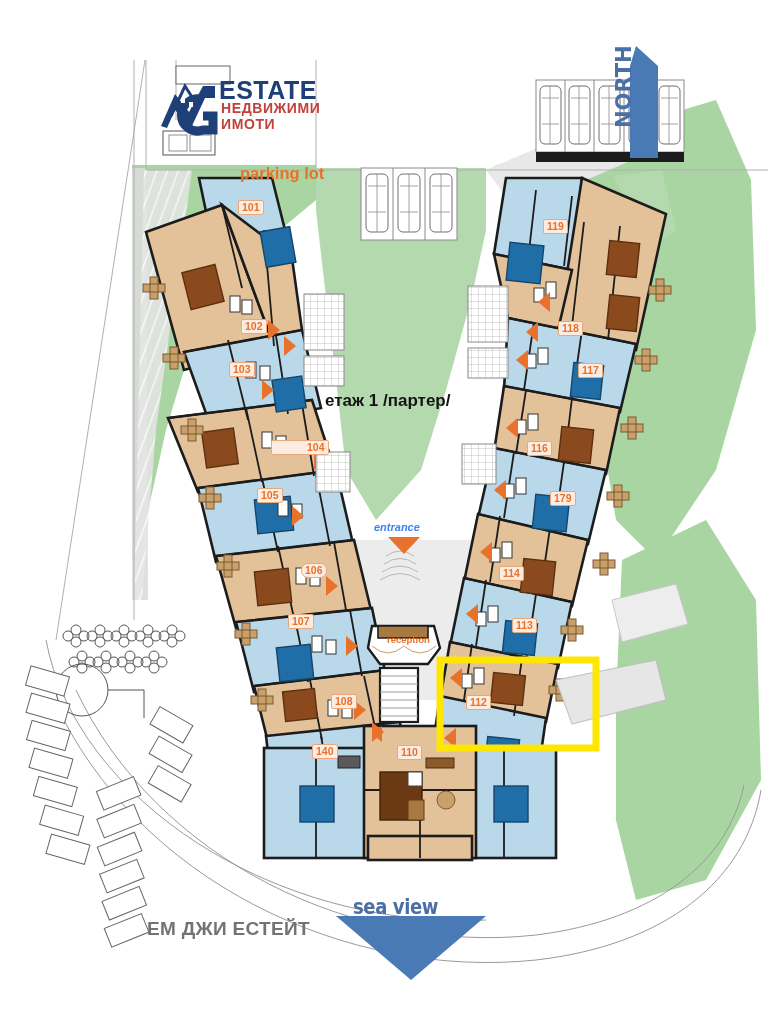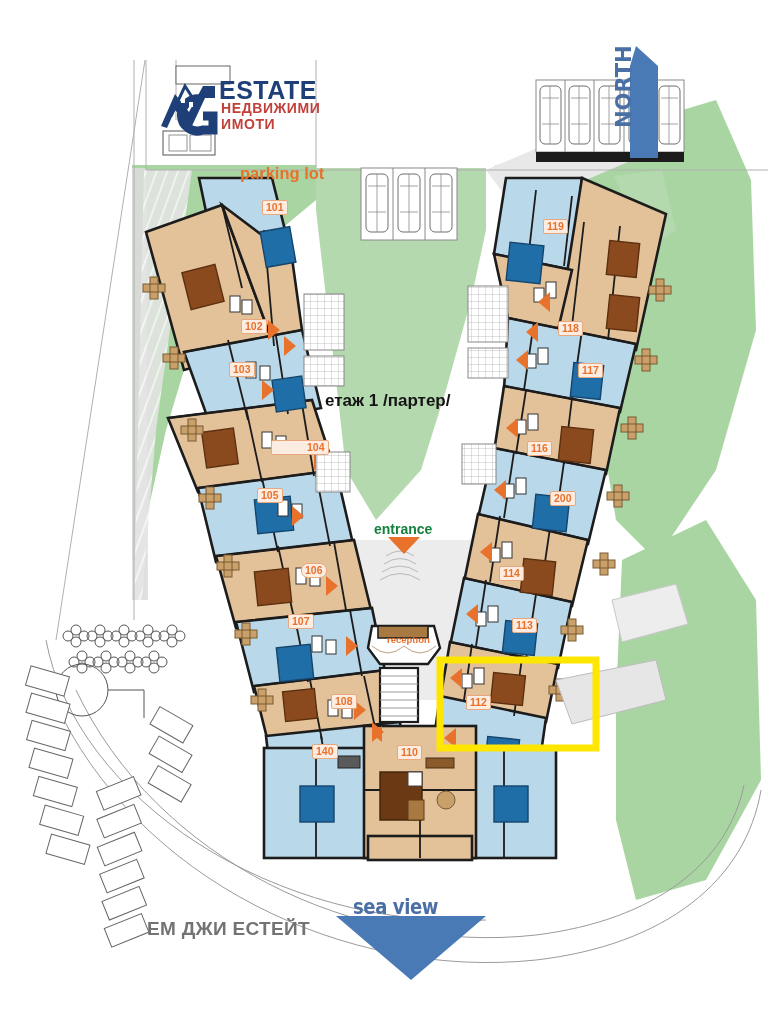--- a/index.html
+++ b/index.html
@@ -648,7 +648,7 @@
 </div>
 
 <div id="apt-layer">
-      <div class="apt" style="left: 222px; top: 200px; margin-left: 24px;">101</div>
+      <div class="apt" style="left: 222px; top: 200px;">101</div>
       <div class="apt" style="left: 225px; top: 319px;">102</div>
       <div class="apt" style="left: 213px; top: 362px;">103</div>
       <div class="apt" style="left: 255px; top: 440px; padding-left: 35px;">104</div>

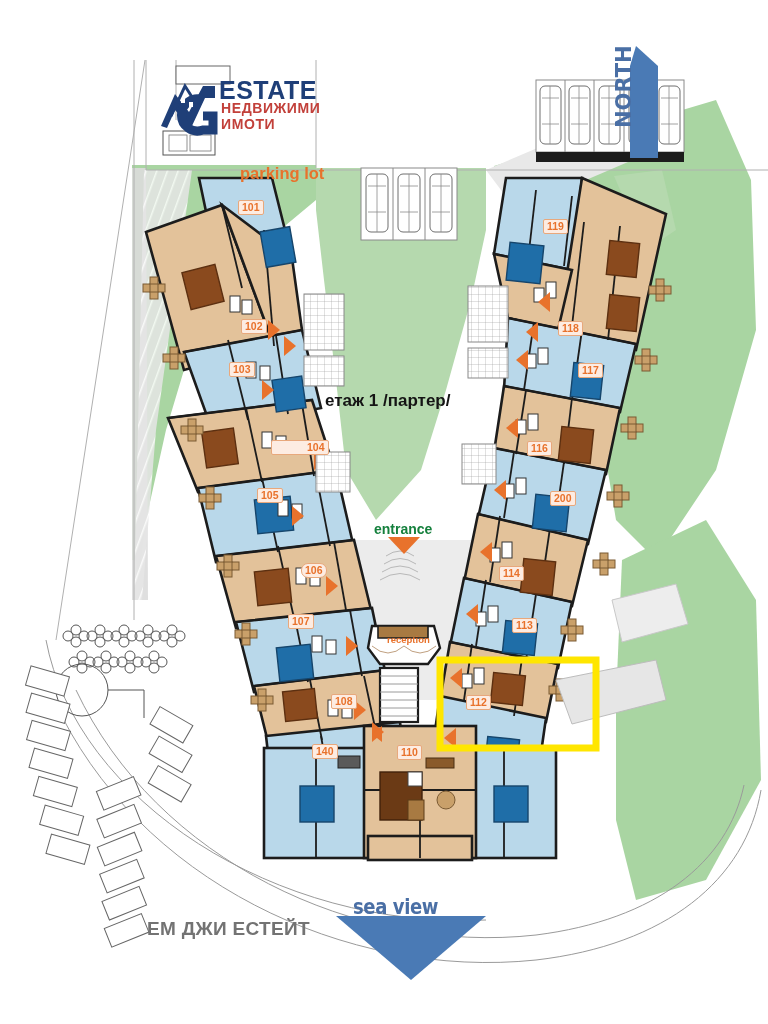--- a/index.html
+++ b/index.html
@@ -661,7 +661,7 @@
       <div class="apt" style="left: 450px; top: 695px;">112</div>
       <div class="apt" style="left: 496px; top: 618px;">113</div>
       <div class="apt" style="left: 483px; top: 566px;">114</div>
-      <div class="apt" style="left: 534px; top: 491px;">200</div>
+      <div class="apt" style="left: 534px; top: 491px;">179</div>
       <div class="apt" style="left: 511px; top: 441px;">116</div>
       <div class="apt" style="left: 562px; top: 363px;">117</div>
       <div class="apt" style="left: 542px; top: 321px;">118</div>

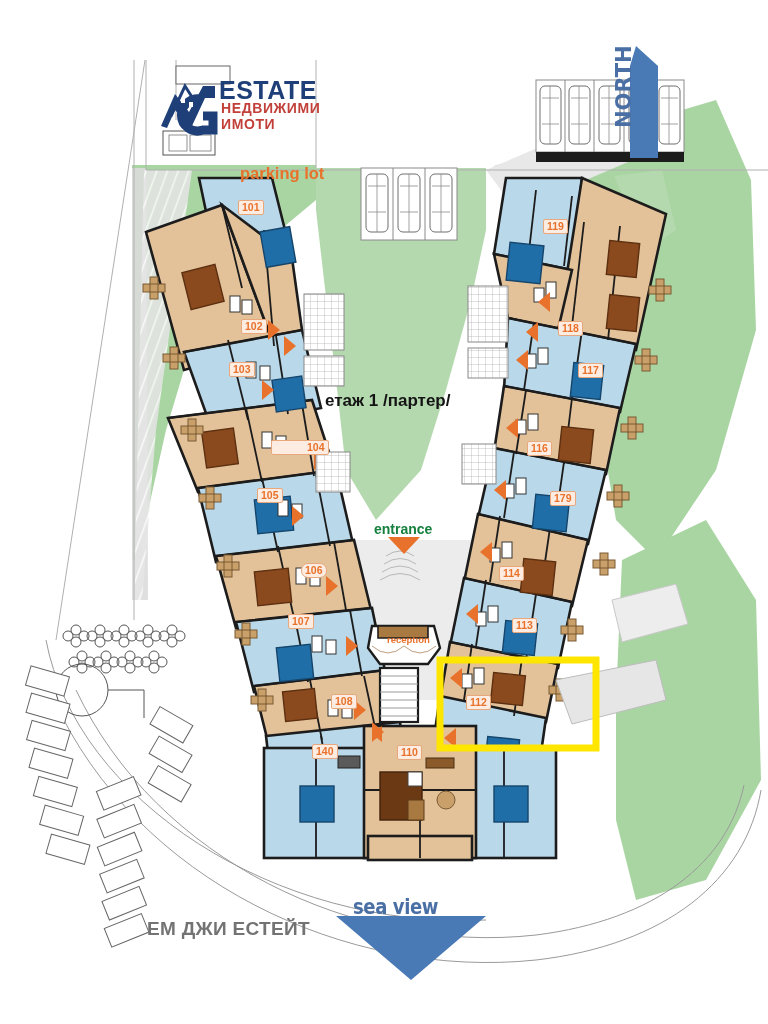--- a/index.html
+++ b/index.html
@@ -24,7 +24,7 @@
 
   .floor-title{left:309px;top:391px;font-size:17px;font-weight:bold;color:#141414;}
 
-  .entrance{left:358px;top:521px;font-size:14px;font-weight:bold;color:#15803d;}
+  .entrance{left:358px;top:521px;font-size:11px;font-weight:bold;color:#3b82f6;font-style:italic;}
 
   .reception{left:371px;top:634px;font-size:9.5px;font-weight:bold;color:#e8722c;}
 

